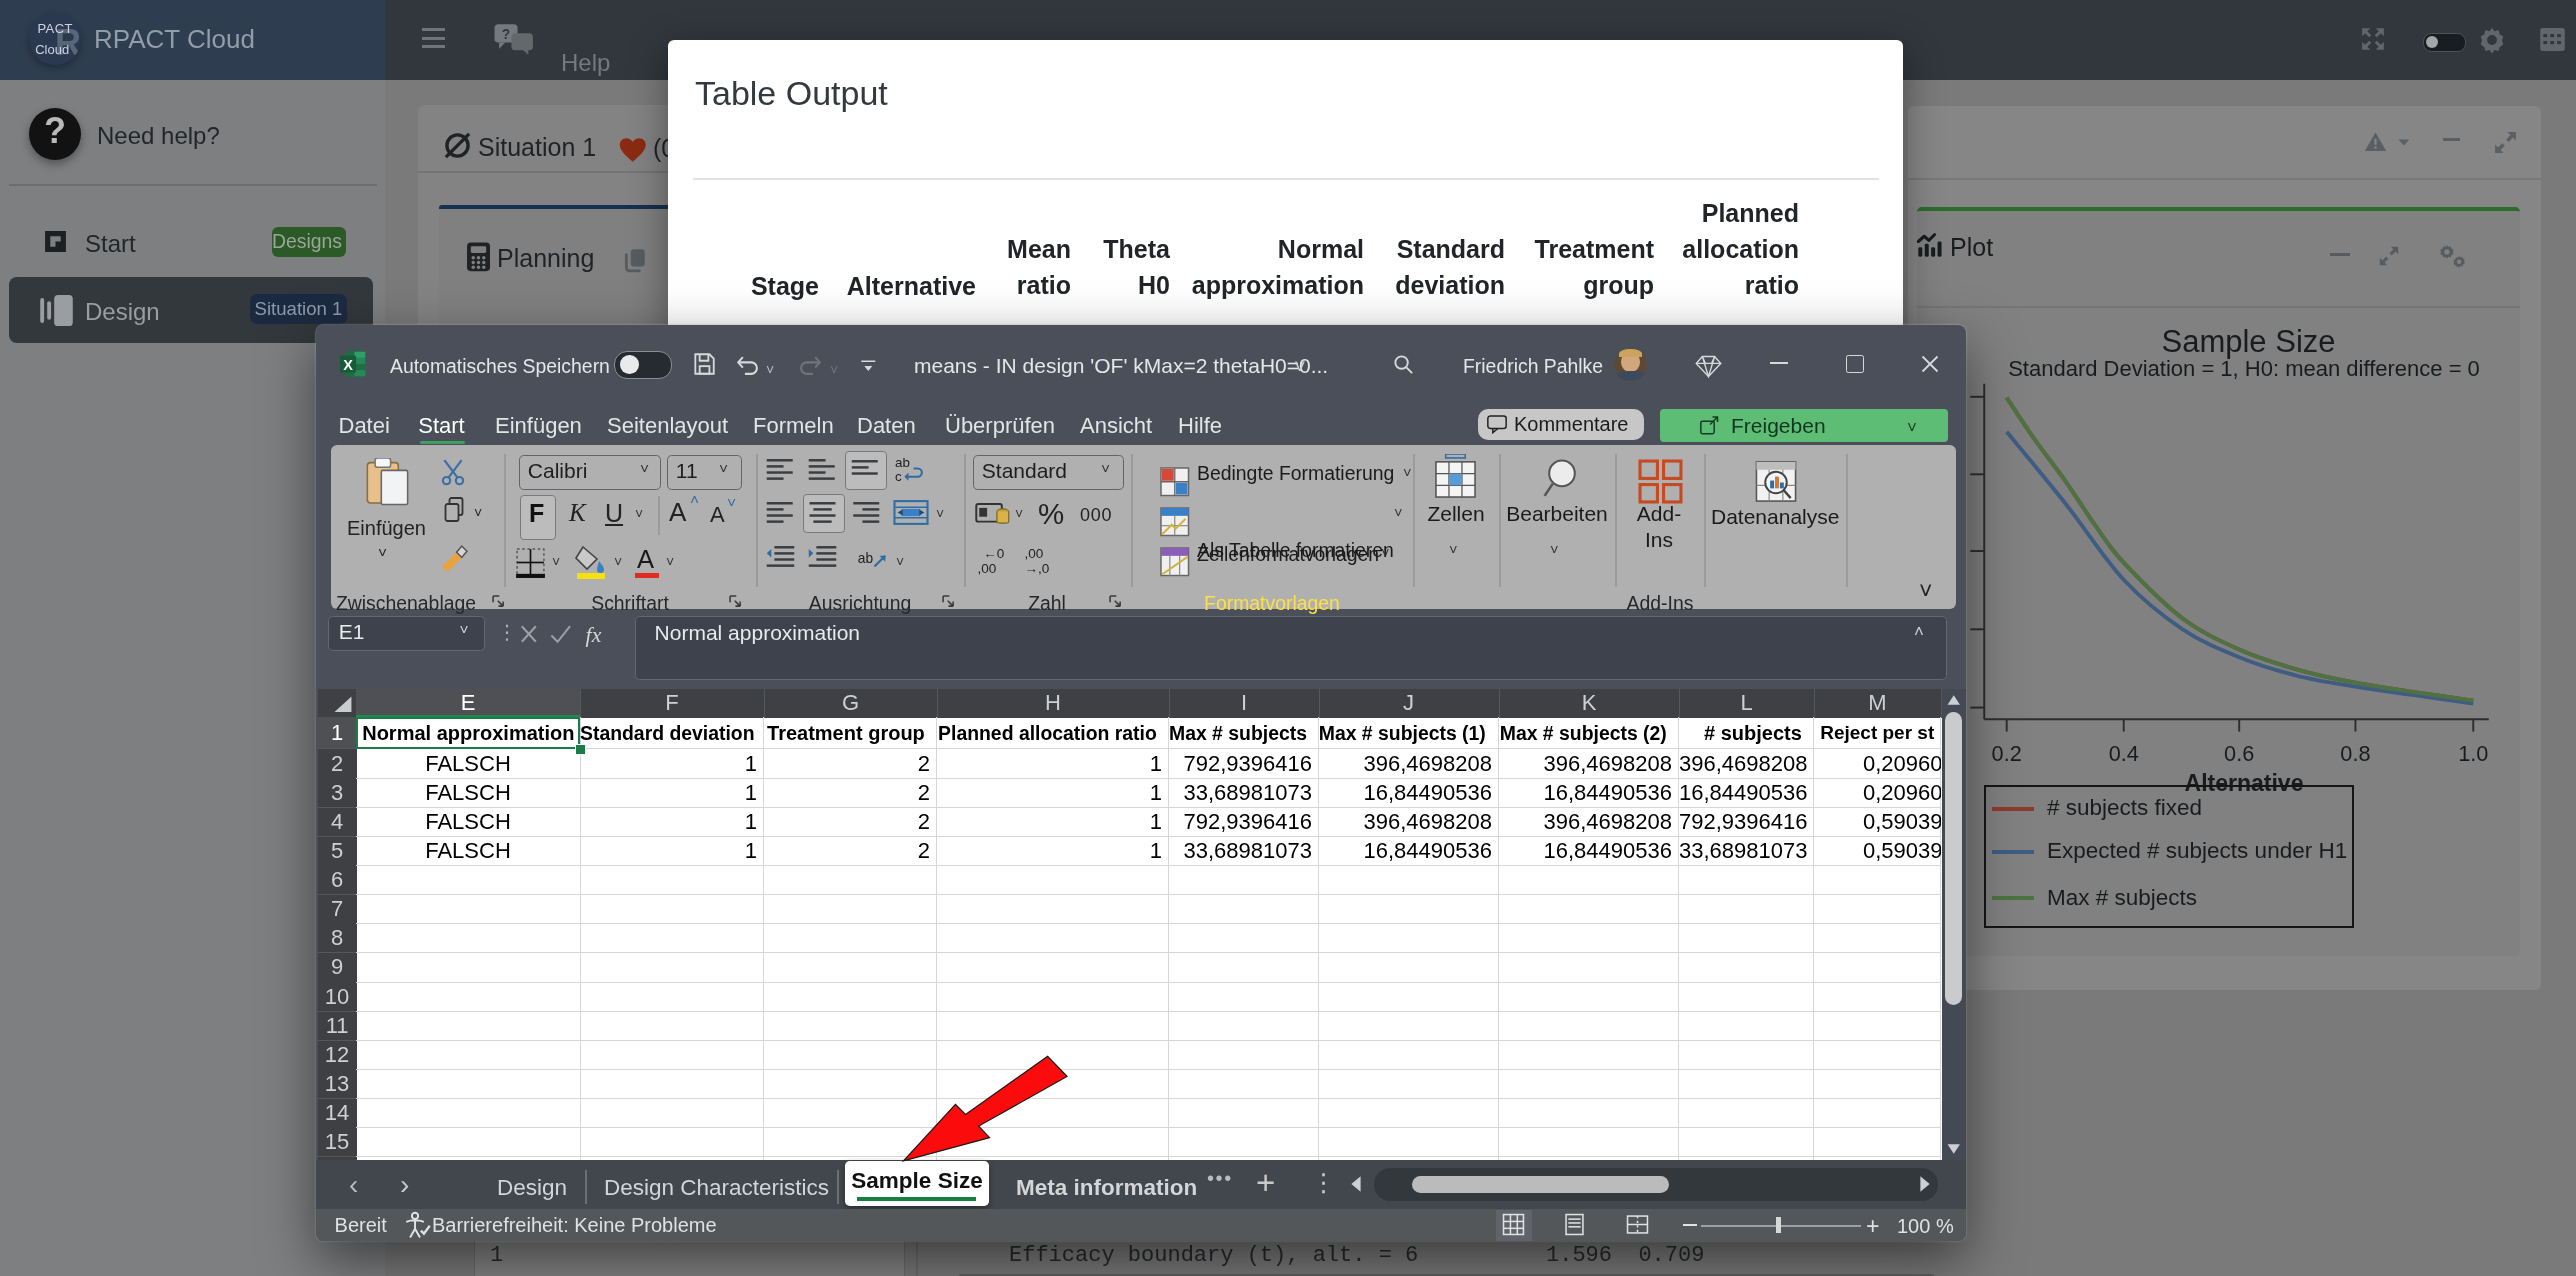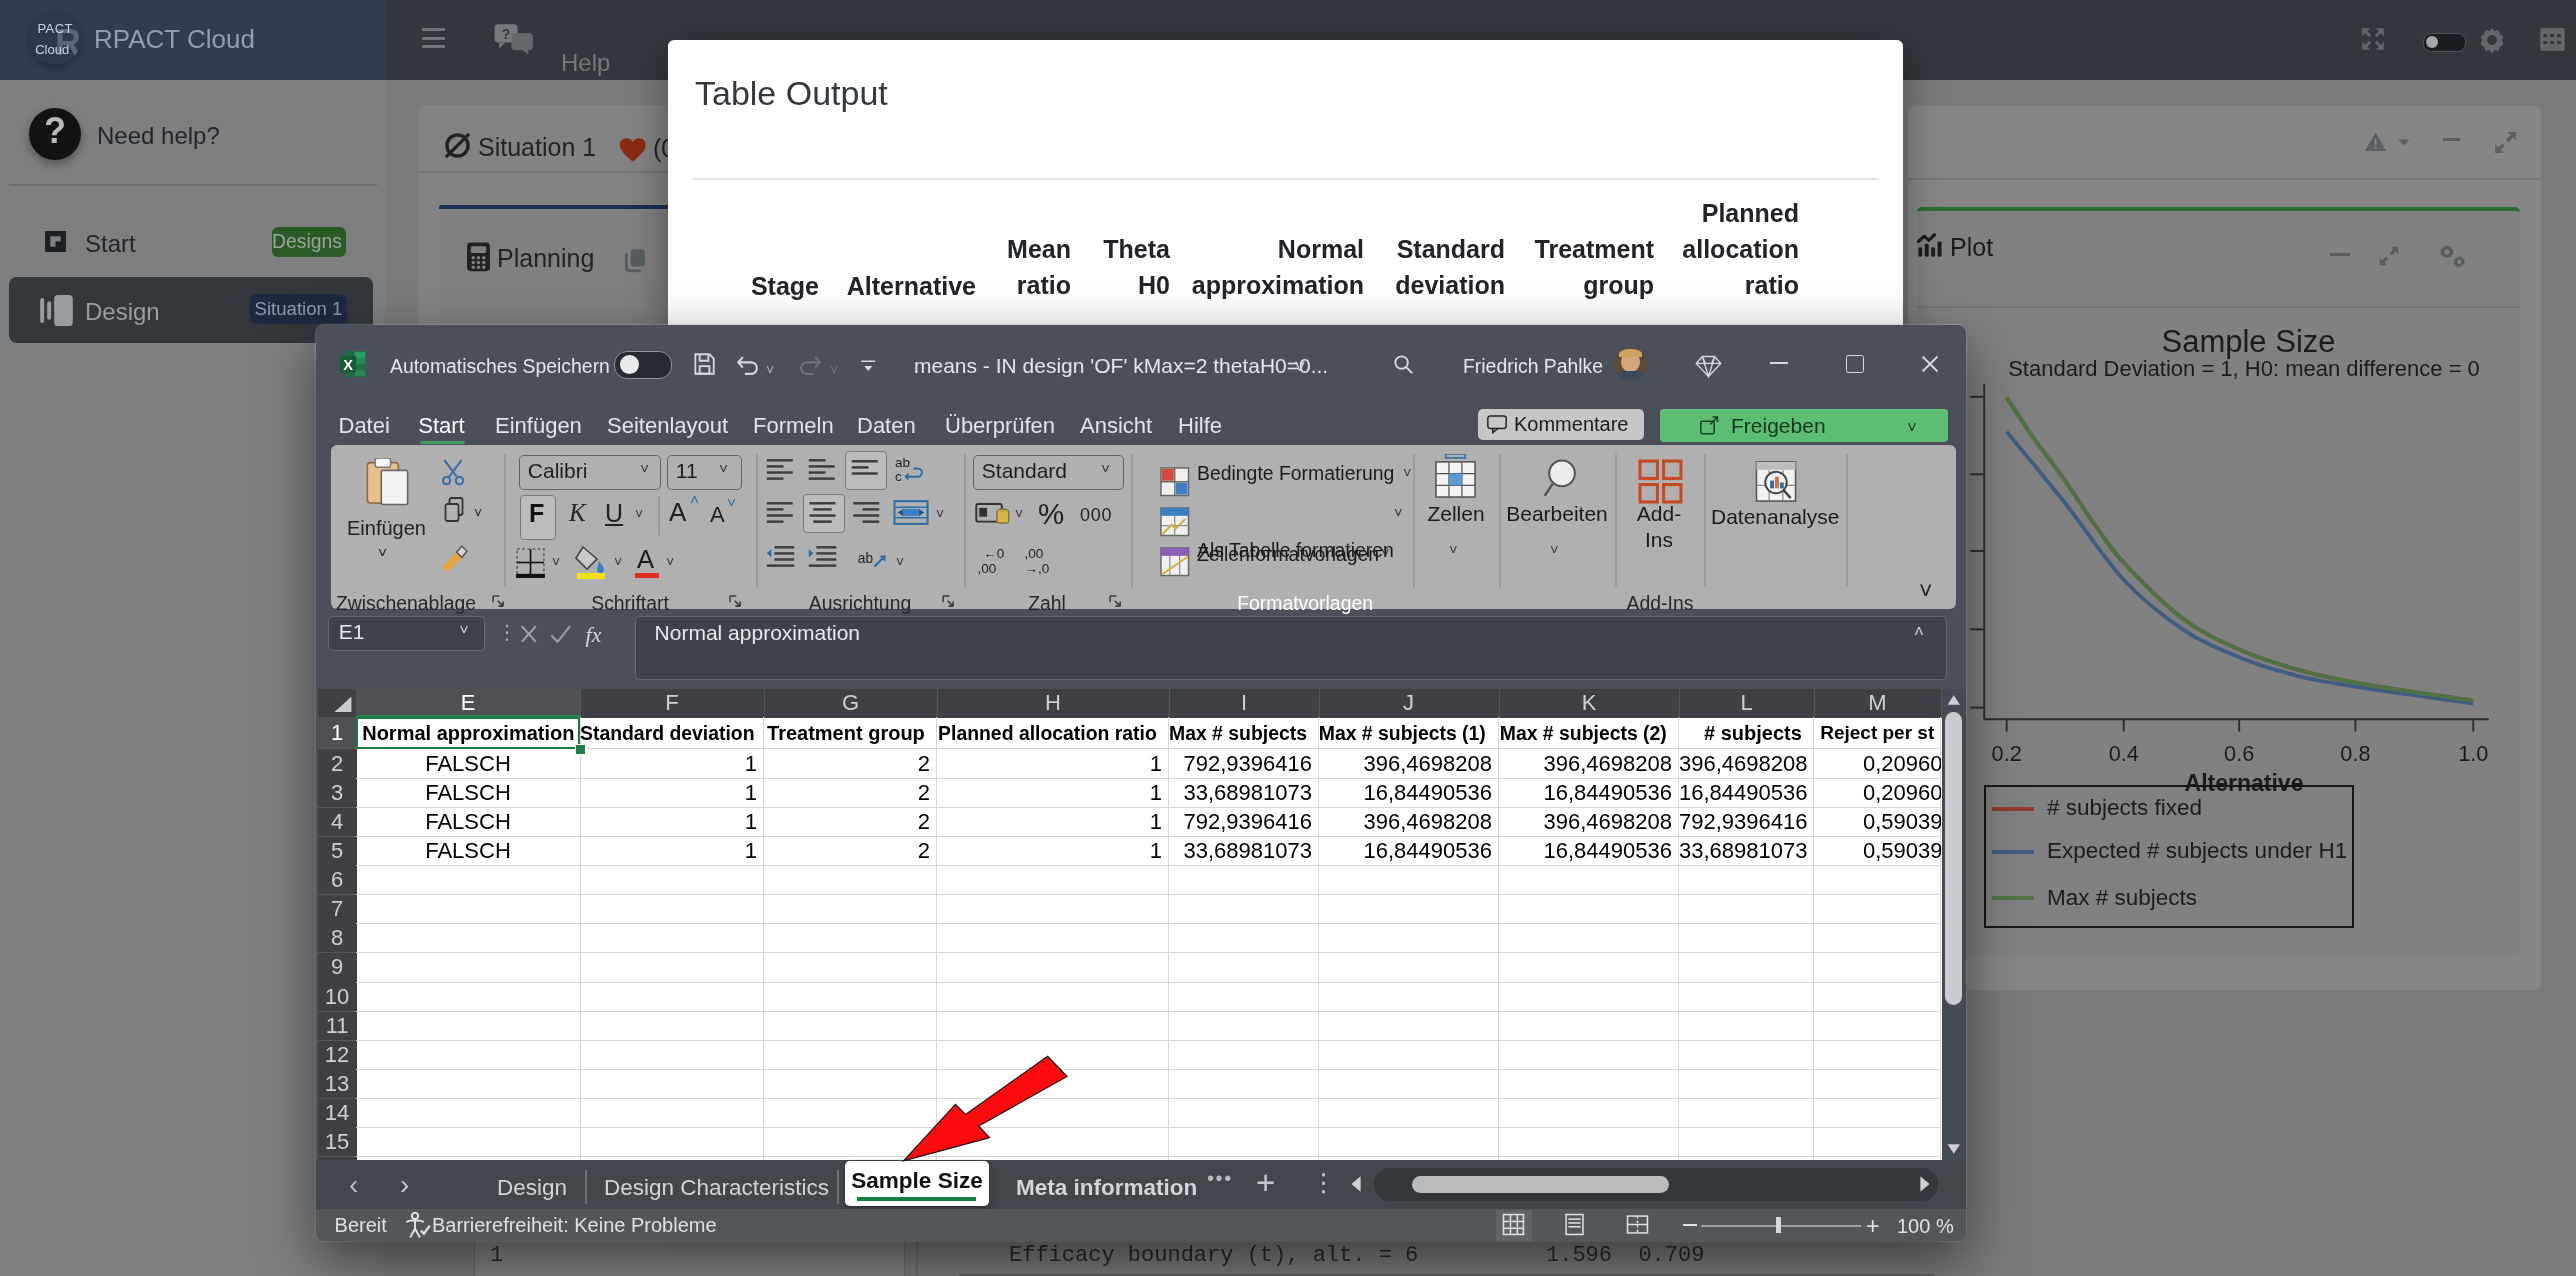--- a/index.html
+++ b/index.html
@@ -284,7 +284,7 @@
 <div class="abs" style="left:764px;top:88px;width:66px;text-align:center;font-size:22px;color:#e2e4e6;">Ansicht</div>
 <div class="abs" style="left:862px;top:88px;width:41px;text-align:center;font-size:22px;color:#e2e4e6;">Hilfe</div>
 <div class="abs" style="left:104px;top:116px;width:45px;height:3.1px;background:#3f9e62;border-radius:1.6px;"></div>
-<div class="abs" style="left:1162px;top:84px;width:166px;height:31px;background:#c7c7c7;border-radius:5px;">
+<div class="abs" style="left:1162px;top:84px;width:166px;height:31px;background:#c7c7c7;border-radius:10px;">
 <svg class="abs" style="left:9.3px;top:6.2px;" width="20" height="18.6" viewBox="0 0 24 22" fill="none" stroke="#222" stroke-width="1.8">
 <rect x="1" y="1" width="22" height="15" rx="3"></rect>
           <path d="M7 16 L7 21 L13 16"></path>

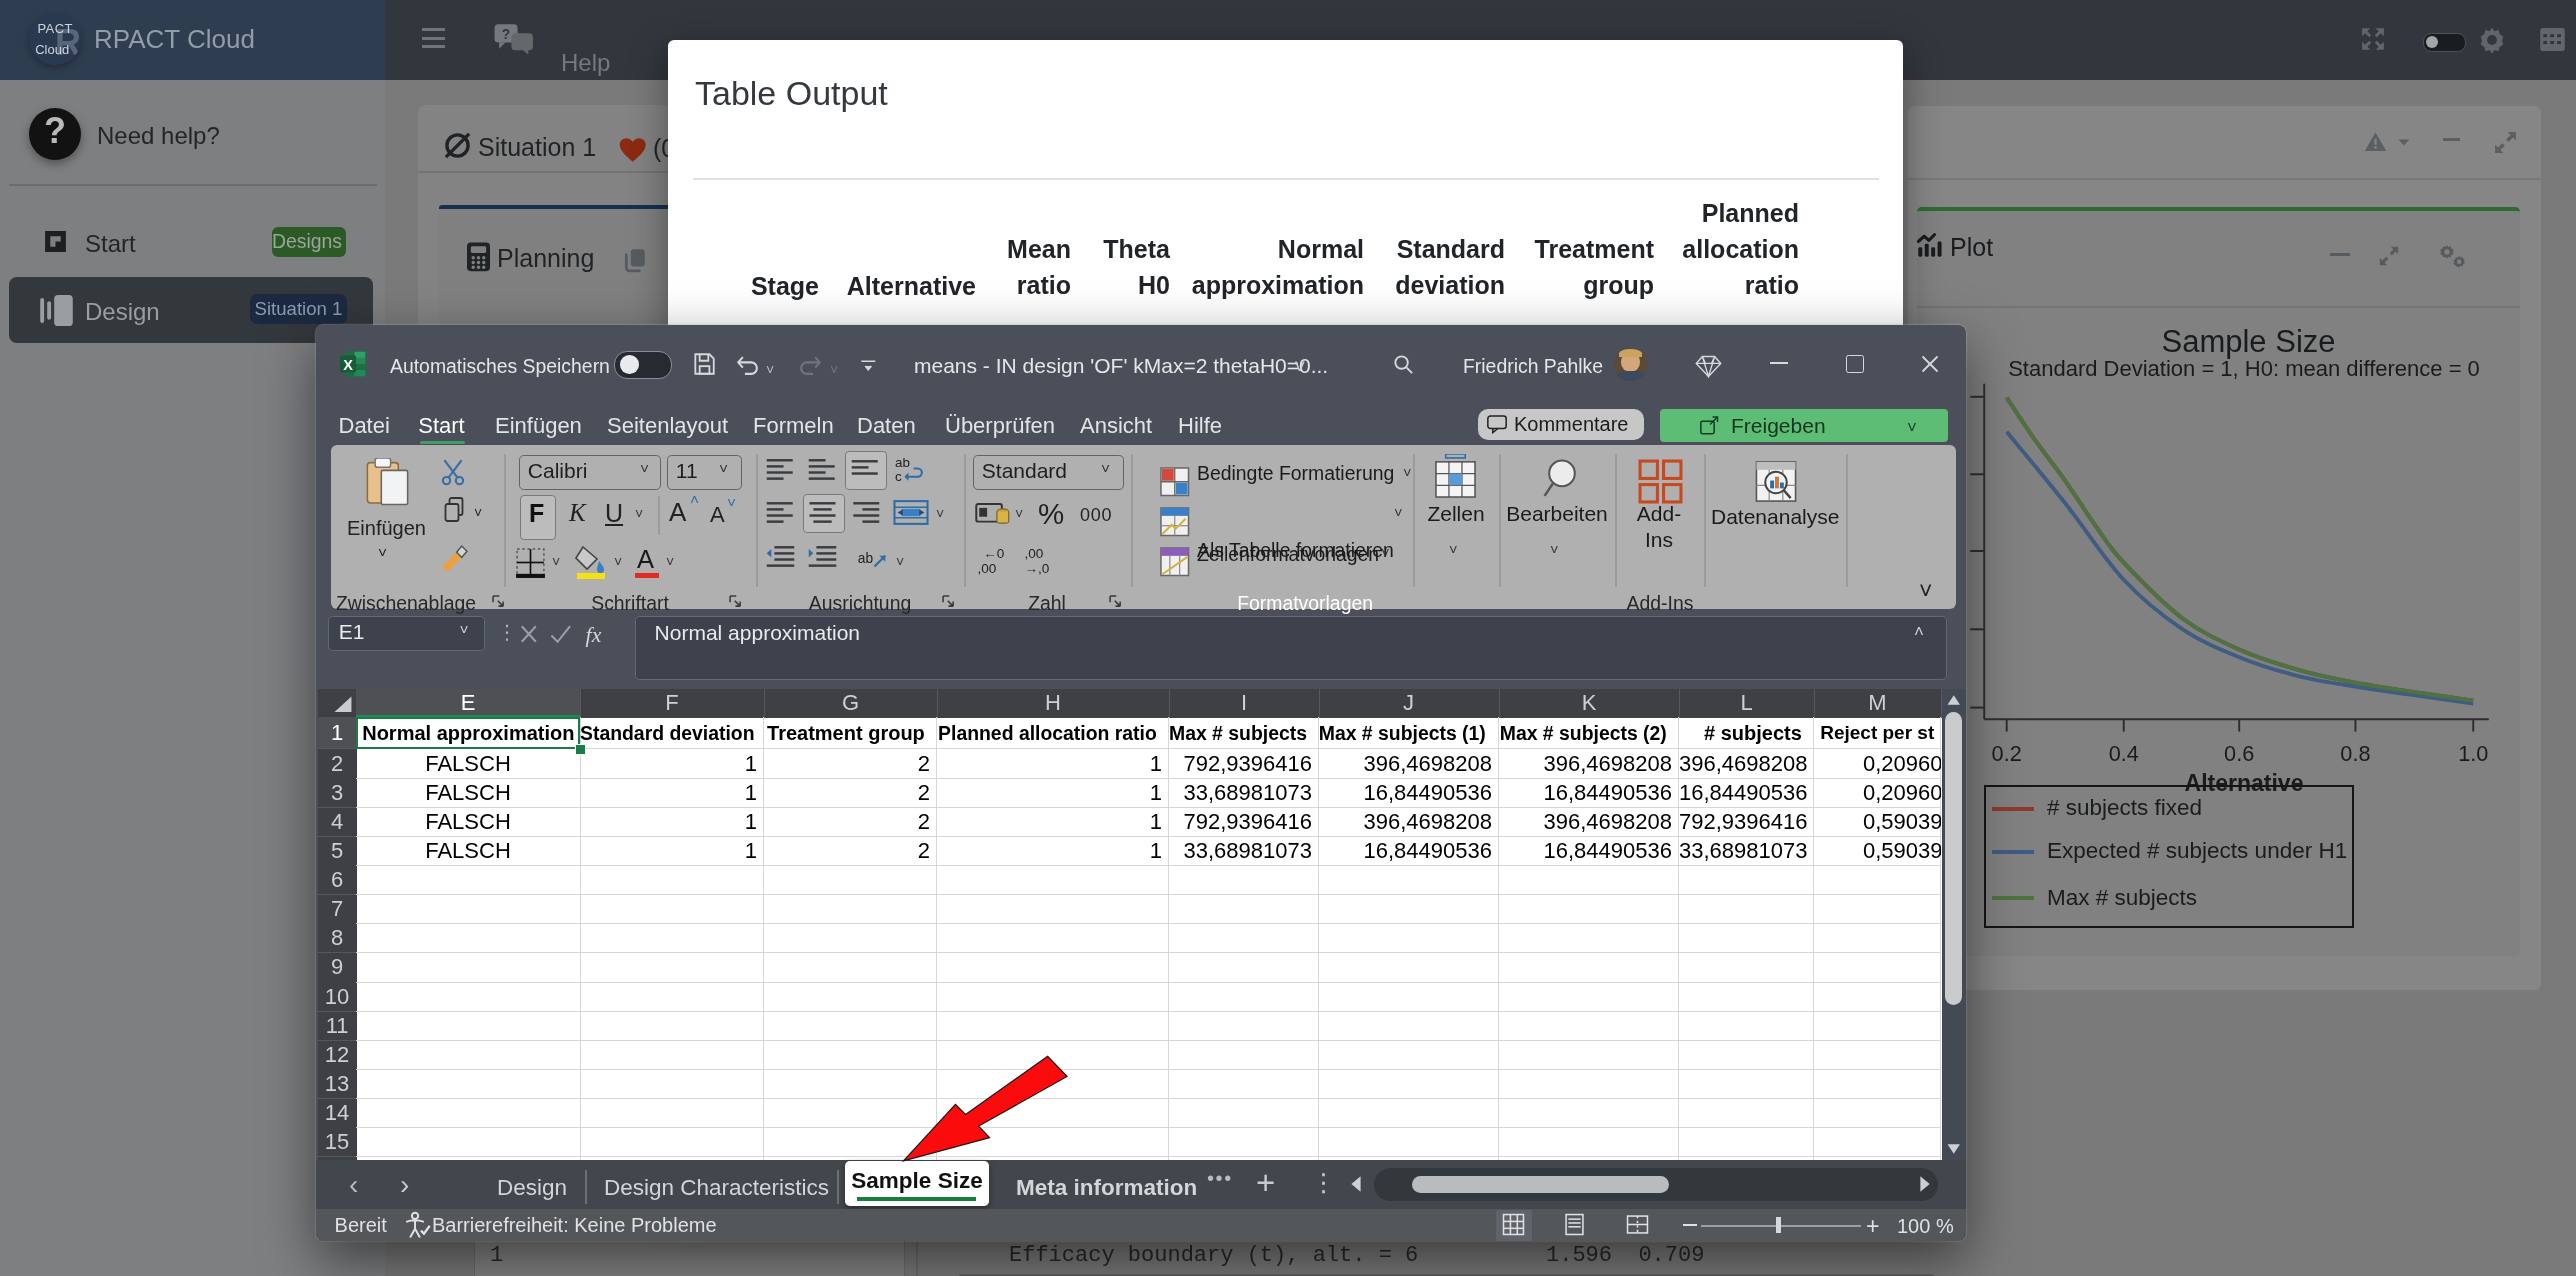--- a/index.html
+++ b/index.html
@@ -313,7 +313,7 @@
 <div class="abs" style="left:213px;top:267px;width:202px;text-align:center;font-size:19.4px;color:#26292c;">Schriftart</div>
 <div class="abs" style="left:443px;top:267px;width:202px;text-align:center;font-size:19.4px;color:#26292c;">Ausrichtung</div>
 <div class="abs" style="left:630px;top:267px;width:202px;text-align:center;font-size:19.4px;color:#26292c;">Zahl</div>
-<div class="abs" style="left:855px;top:267px;width:202px;text-align:right;font-size:19.4px;color:#ffffff;">Formatvorlagen</div>
+<div class="abs" style="left:855px;top:267px;width:202px;text-align:center;font-size:19.4px;color:#fde047;">Formatvorlagen</div>
 <div class="abs" style="left:1243px;top:267px;width:202px;text-align:center;font-size:19.4px;color:#26292c;">Add-Ins</div>
 <svg class="abs" style="left:174px;top:268px;" width="17" height="17" viewBox="0 0 22 22" stroke="#3a3a3a" stroke-width="2" fill="none">
 <path d="M4 4 H12 M4 4 V12"></path>

